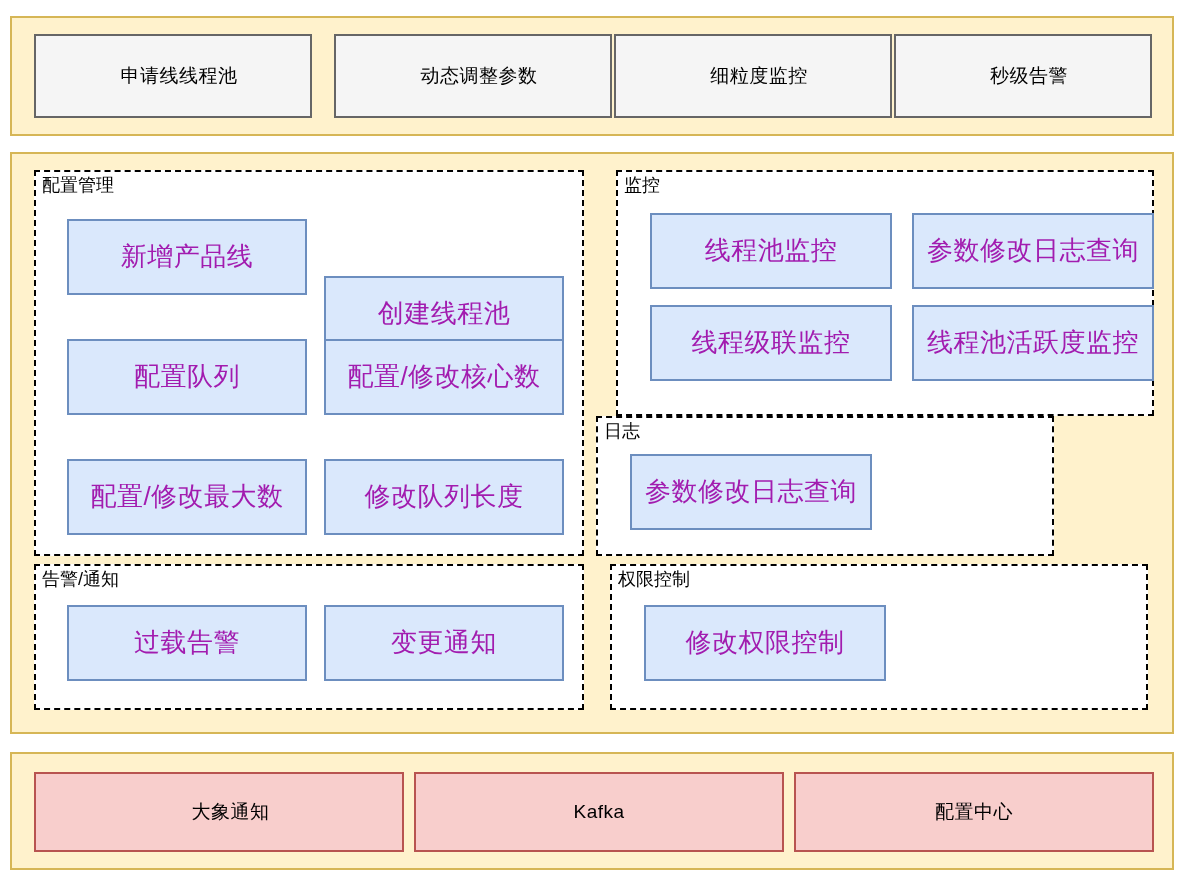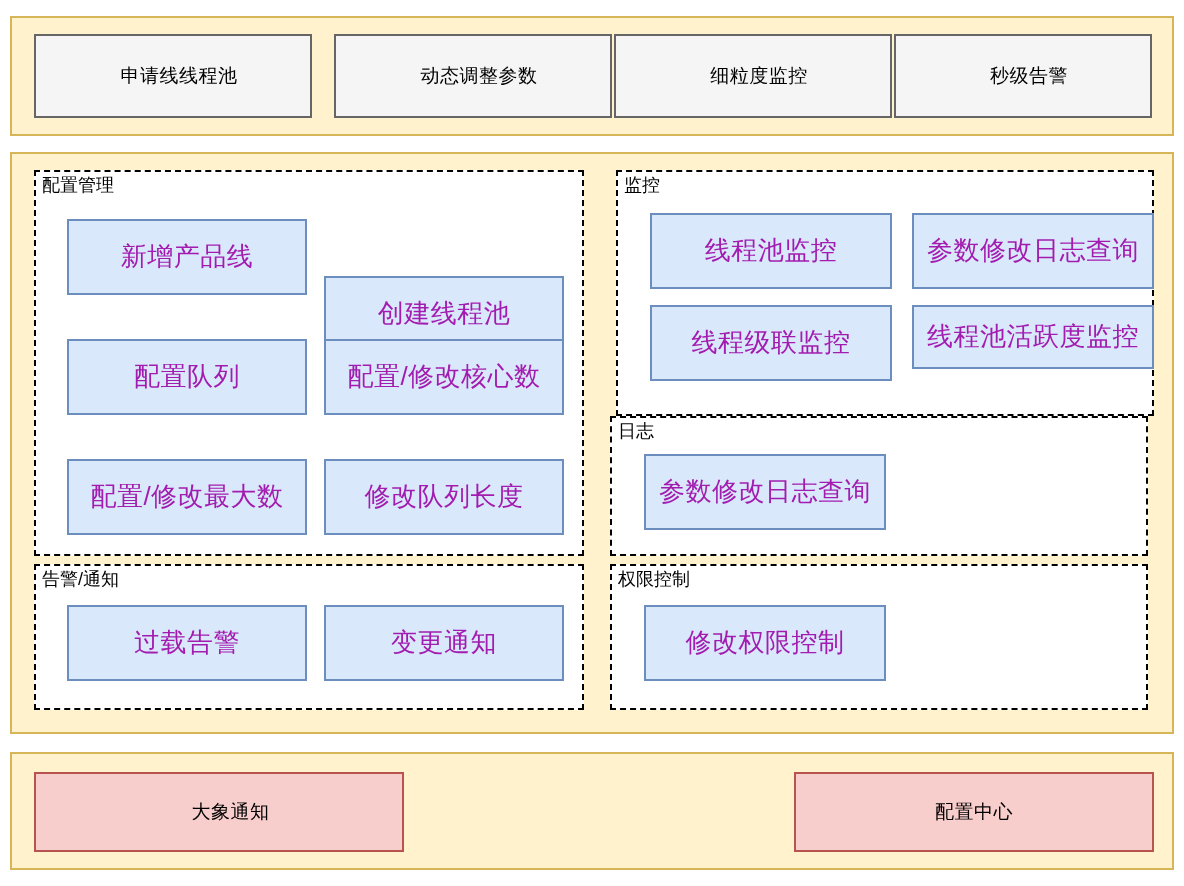--- a/index.html
+++ b/index.html
@@ -137,7 +137,7 @@
       <div class="blue-box" style="left:294px; top:41px; width:242px; height:76px;">参数修改日志查询</div>
 
       <div class="blue-box" style="left:32px; top:133px; width:242px; height:76px;">线程级联监控</div>
-      <div class="blue-box" style="left:294px; top:133px; width:242px; height:64px;">线程池活跃度监控</div>
+      <div class="blue-box" style="left:294px; top:133px; width:242px; height:76px;">线程池活跃度监控</div>
     </div>
 
     <div class="group" style="left:598px; top:262px; width:538px; height:140px;padding-left:28px;">

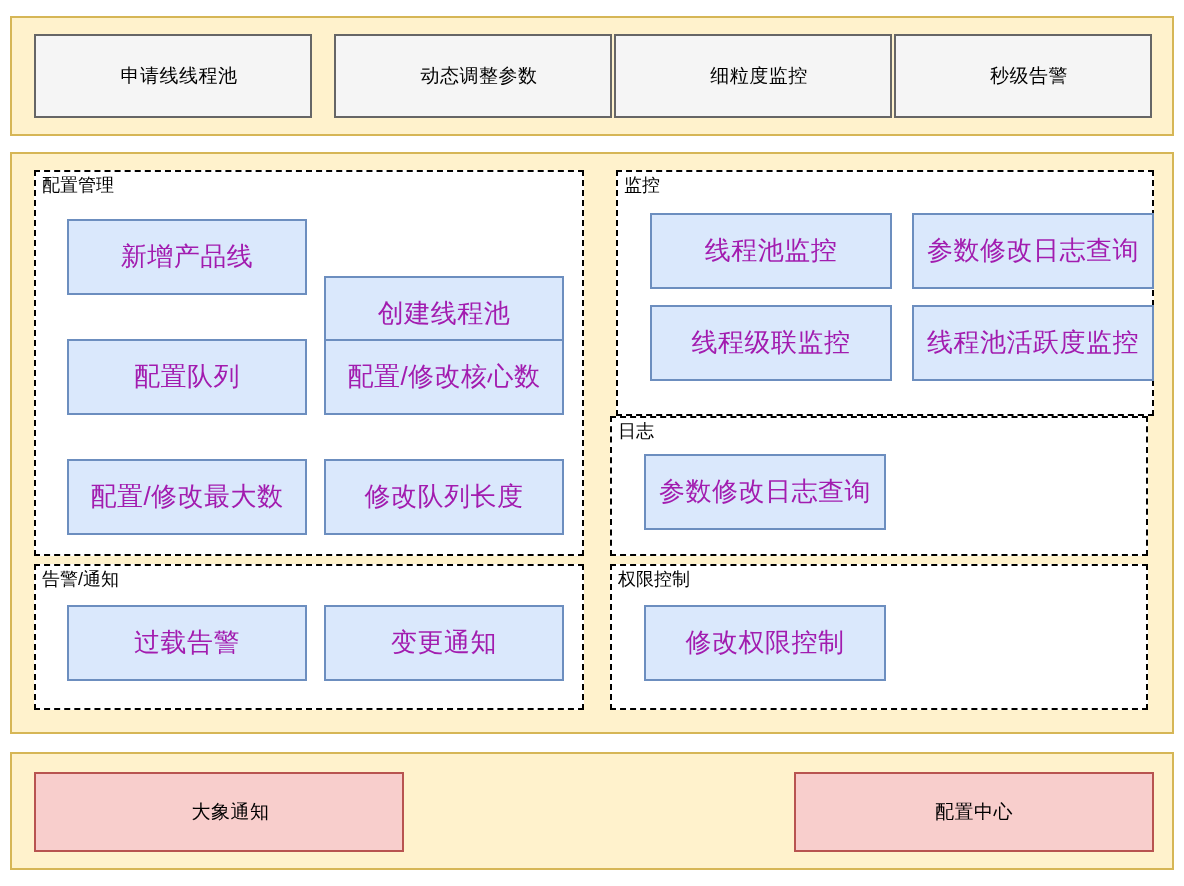--- a/index.html
+++ b/index.html
@@ -140,7 +140,7 @@
       <div class="blue-box" style="left:294px; top:133px; width:242px; height:76px;">线程池活跃度监控</div>
     </div>
 
-    <div class="group" style="left:598px; top:262px; width:538px; height:140px;padding-left:28px;">
+    <div class="group" style="left:584px; top:262px; width:458px; height:140px;padding-left:28px;">
       <div class="group-title">日志</div>
 
       <div class="blue-box" style="left:32px; top:36px; width:242px; height:76px;">参数修改日志查询</div>

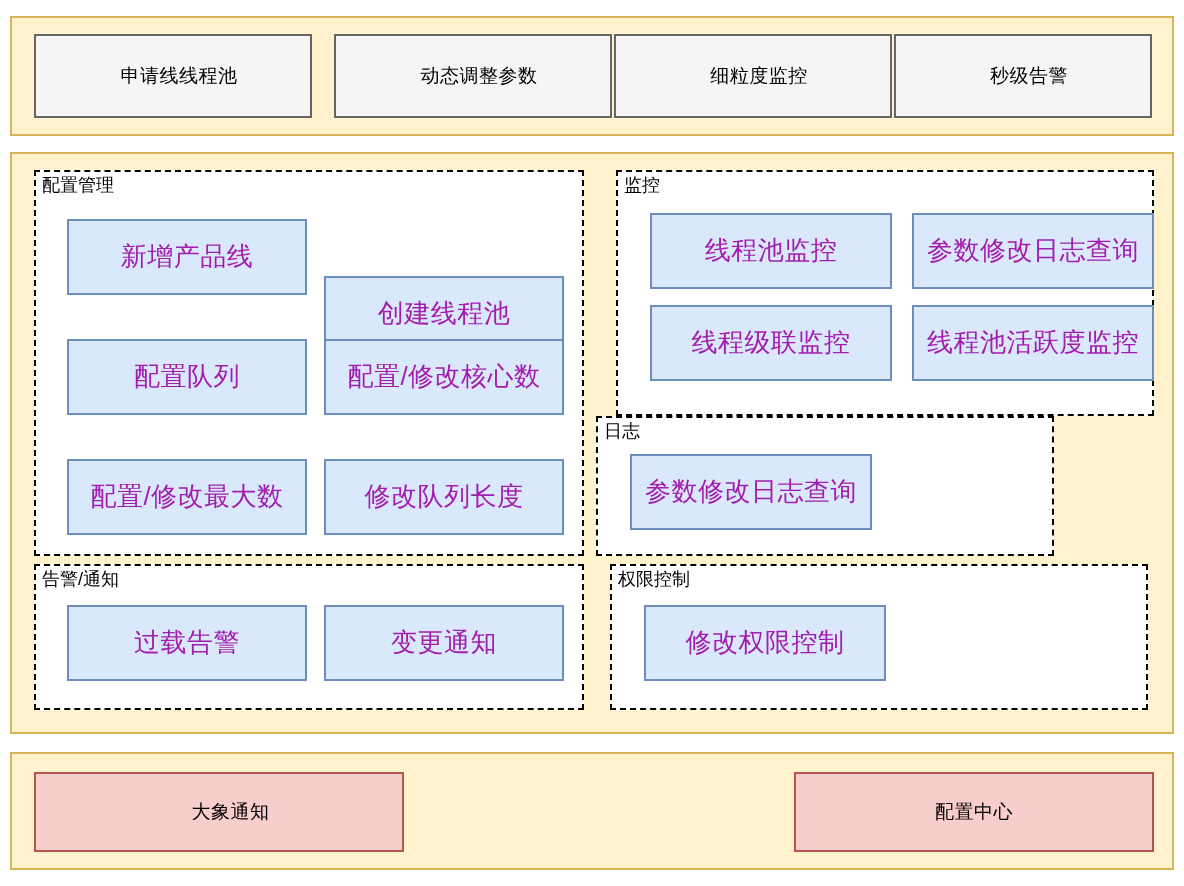--- a/index.html
+++ b/index.html
@@ -156,6 +156,7 @@
 
   <div class="band band-bottom">
     <div class="pink-box" style="left:22px; top:18px; width:370px; height:80px;padding-left:23px;">大象通知</div>
+    <div class="pink-box" style="left:402px; top:18px; width:370px; height:80px;">Kafka</div>
     <div class="pink-box" style="left:782px; top:18px; width:360px; height:80px;">配置中心</div>
   </div>
 

